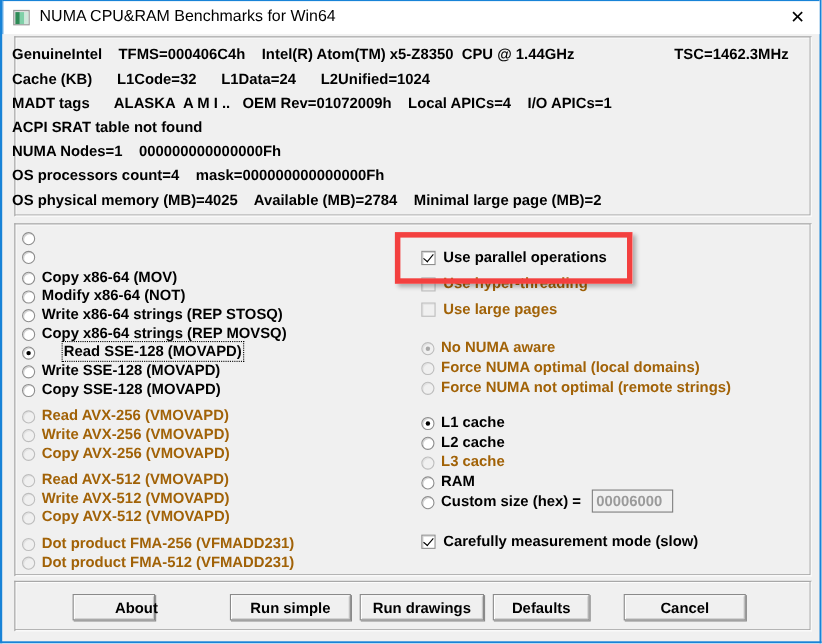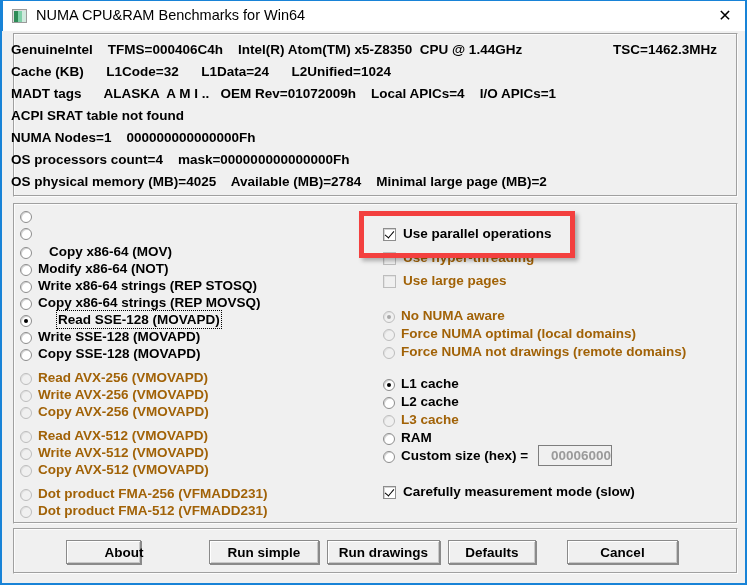--- a/index.html
+++ b/index.html
@@ -19,7 +19,6 @@
     border: 2px solid #1883d7;
     border-top: none;
     overflow: hidden;
-    text-align: right;
   }
   
   .titlebar {

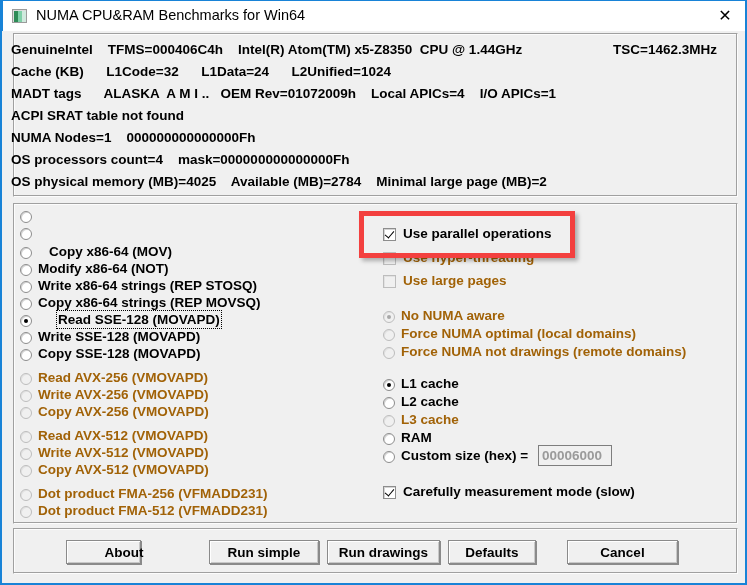--- a/index.html
+++ b/index.html
@@ -249,7 +249,7 @@
   <div class="opt" style="left:18px; top:228px;">
     <span class="radio"></span>
   </div>
-  <div class="opt" style="left:18px; top:245px;gap:11px;">
+  <div class="opt" style="left:18px; top:245px;">
     <span class="radio"></span>
     <span class="label">Copy x86-64 (MOV)</span>
   </div>

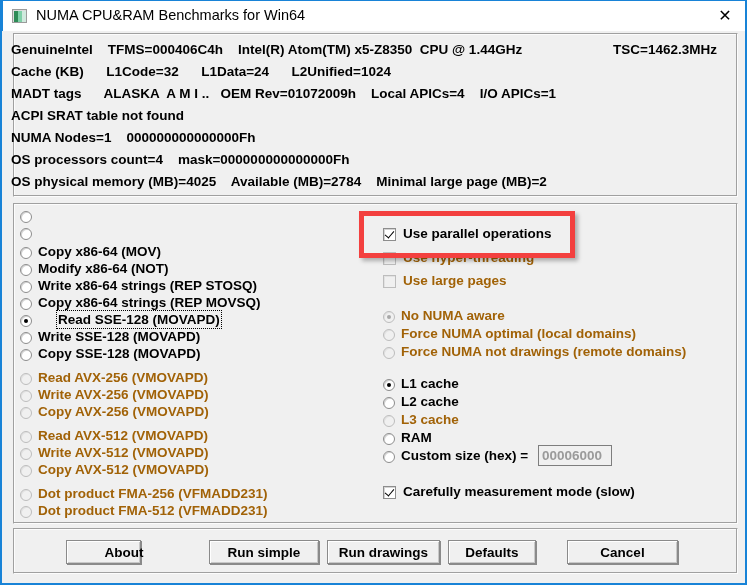--- a/index.html
+++ b/index.html
@@ -333,7 +333,7 @@
   </div>
   <div class="opt disabled" style="left:381px; top:345px;">
     <span class="radio"></span>
-    <span class="label">Force NUMA not drawings (remote domains)</span>
+    <span class="label">Force NUMA not optimal (remote strings)</span>
   </div>
 
   <div class="opt" style="left:381px; top:377px;">

